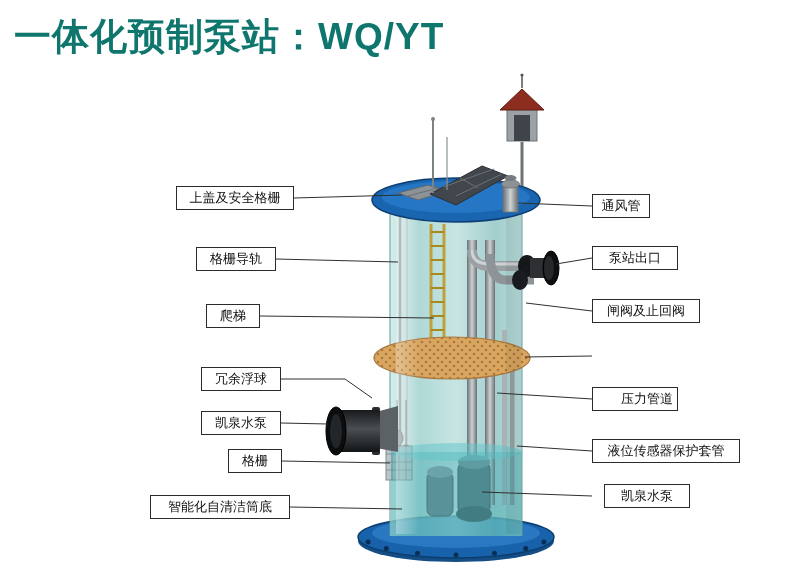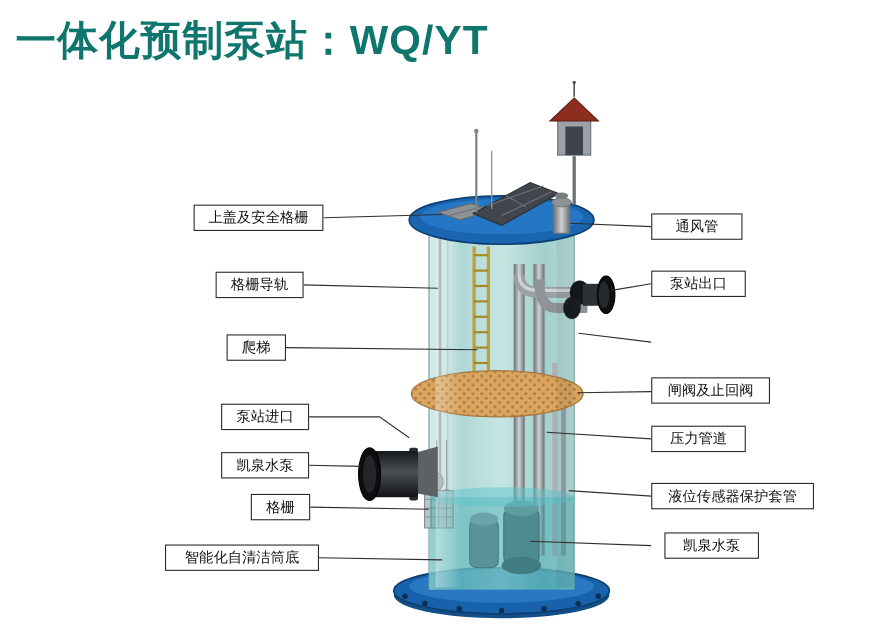--- a/index.html
+++ b/index.html
@@ -231,7 +231,7 @@
   <div class="callout" style="left:228px;top:449px;width:54px;">格栅</div>
   <div class="callout" style="left:150px;top:495px;width:140px;">智能化自清洁筒底</div>
 
-  <div class="callout" style="left:592px;top:194px;width:83px;">通风管</div>
+  <div class="callout" style="left:592px;top:194px;width:58px;">通风管</div>
   <div class="callout" style="left:592px;top:246px;width:86px;">泵站出口</div>
   <div class="callout" style="left:592px;top:299px;width:108px;margin-top:44px;">闸阀及止回阀</div>
   <div class="callout" style="left:592px;top:387px;width:86px;">压力管道</div>

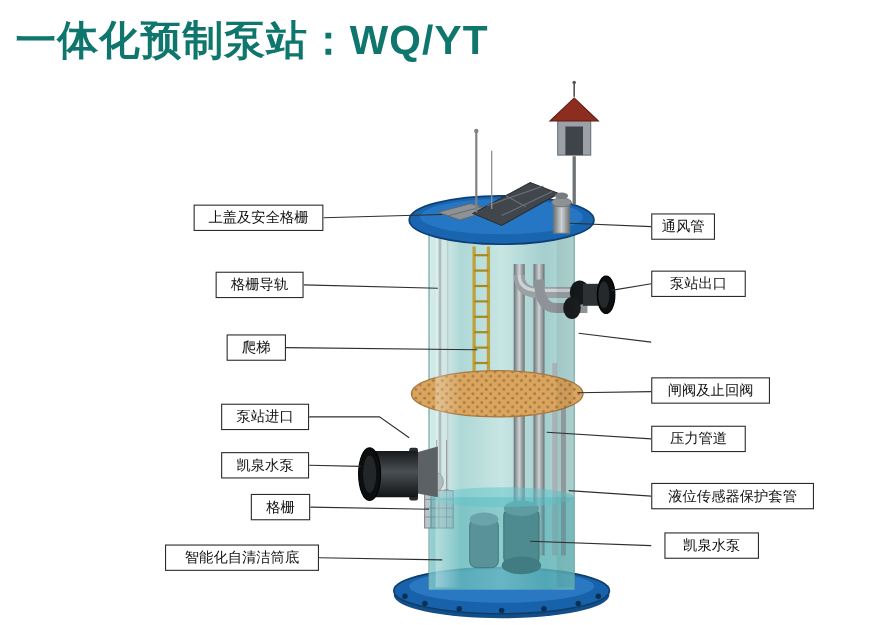--- a/index.html
+++ b/index.html
@@ -233,7 +233,7 @@
 
   <div class="callout" style="left:592px;top:194px;width:58px;">通风管</div>
   <div class="callout" style="left:592px;top:246px;width:86px;">泵站出口</div>
-  <div class="callout" style="left:592px;top:299px;width:108px;margin-top:44px;">闸阀及止回阀</div>
+  <div class="callout" style="left:592px;top:299px;width:108px;">闸阀及止回阀</div>
   <div class="callout" style="left:592px;top:387px;width:86px;">压力管道</div>
   <div class="callout" style="left:592px;top:439px;width:148px;">液位传感器保护套管</div>
   <div class="callout" style="left:592px;top:484px;width:86px;margin-left:12px;">凯泉水泵</div>

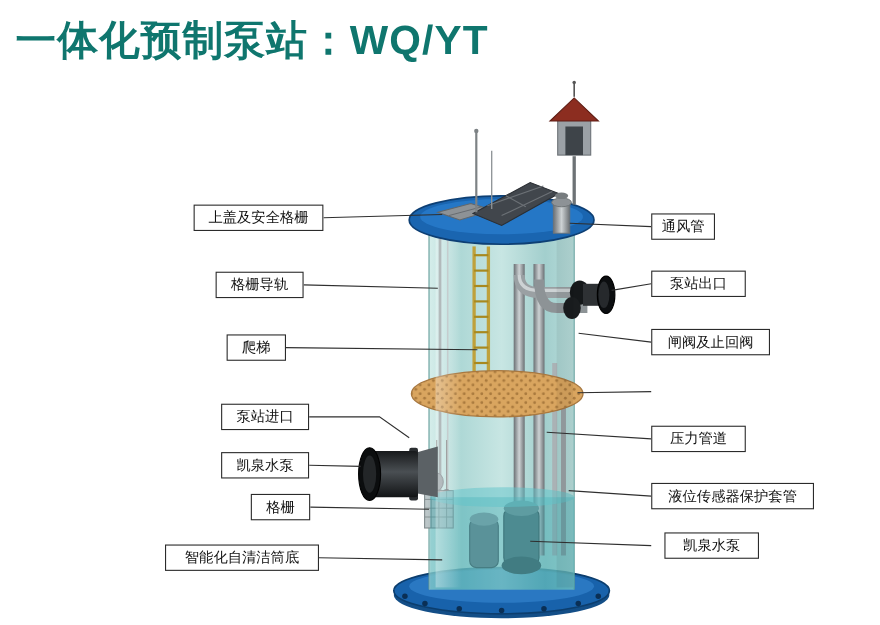--- a/index.html
+++ b/index.html
@@ -226,7 +226,7 @@
   <div class="callout" style="left:176px;top:186px;width:118px;">上盖及安全格栅</div>
   <div class="callout" style="left:196px;top:247px;width:80px;">格栅导轨</div>
   <div class="callout" style="left:206px;top:304px;width:54px;">爬梯</div>
-  <div class="callout" style="left:201px;top:367px;width:80px;">泵站进口</div>
+  <div class="callout" style="left:201px;top:367px;width:80px;">冗余浮球</div>
   <div class="callout" style="left:201px;top:411px;width:80px;">凯泉水泵</div>
   <div class="callout" style="left:228px;top:449px;width:54px;">格栅</div>
   <div class="callout" style="left:150px;top:495px;width:140px;">智能化自清洁筒底</div>

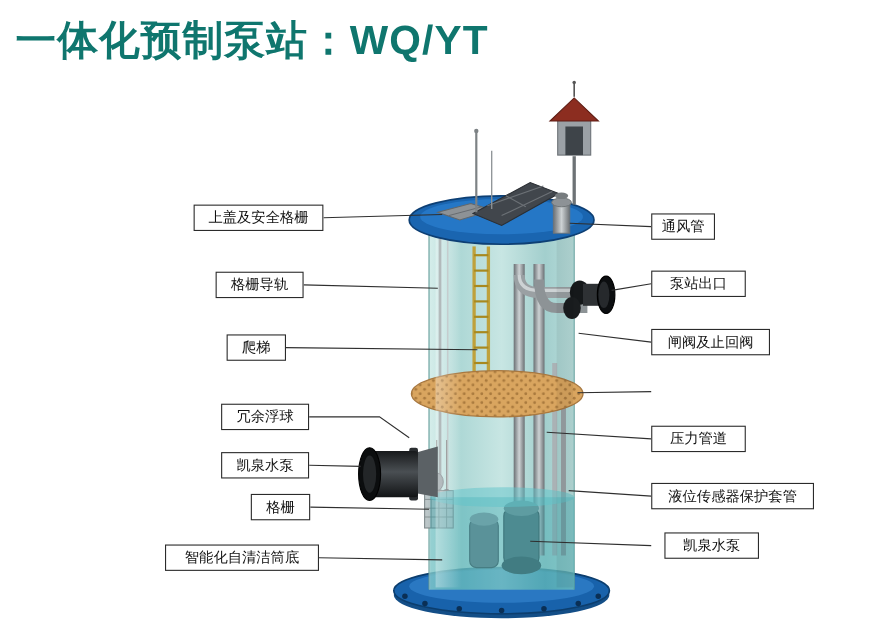--- a/index.html
+++ b/index.html
@@ -234,7 +234,7 @@
   <div class="callout" style="left:592px;top:194px;width:58px;">通风管</div>
   <div class="callout" style="left:592px;top:246px;width:86px;">泵站出口</div>
   <div class="callout" style="left:592px;top:299px;width:108px;">闸阀及止回阀</div>
-  <div class="callout" style="left:592px;top:387px;width:86px;">压力管道</div>
+  <div class="callout" style="left:592px;top:387px;width:86px;text-align:right;">压力管道</div>
   <div class="callout" style="left:592px;top:439px;width:148px;">液位传感器保护套管</div>
   <div class="callout" style="left:592px;top:484px;width:86px;margin-left:12px;">凯泉水泵</div>
 

